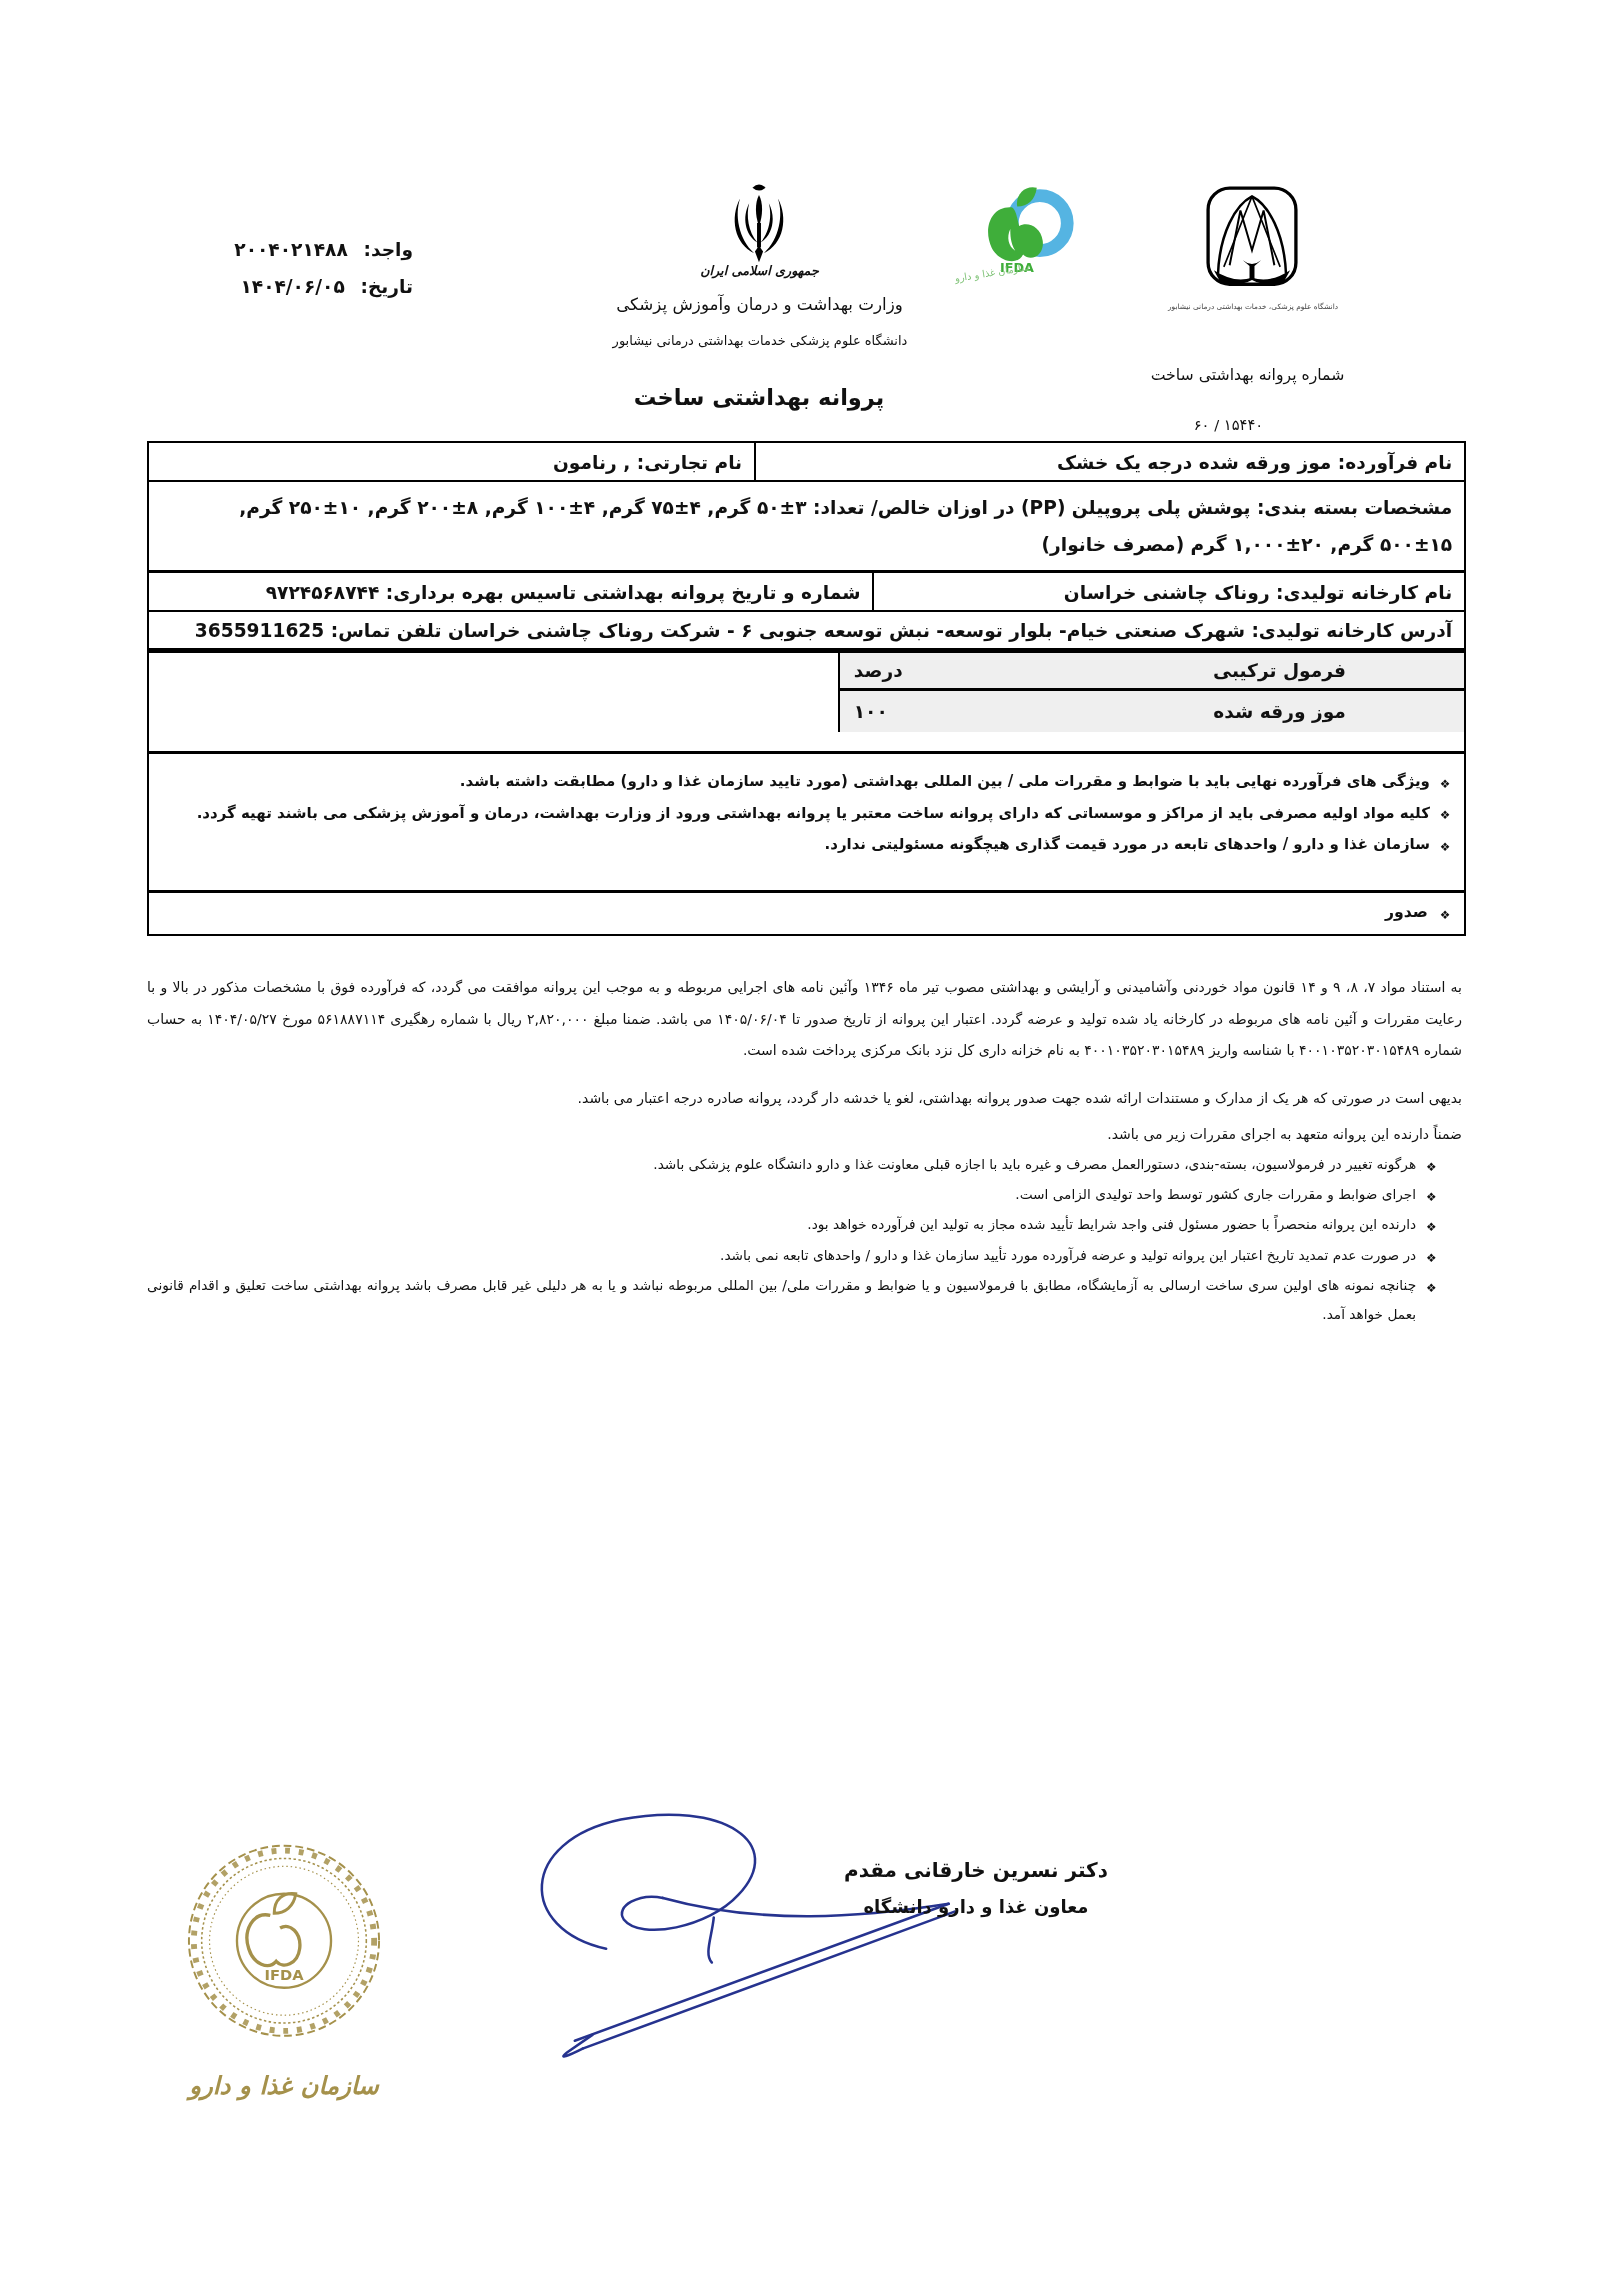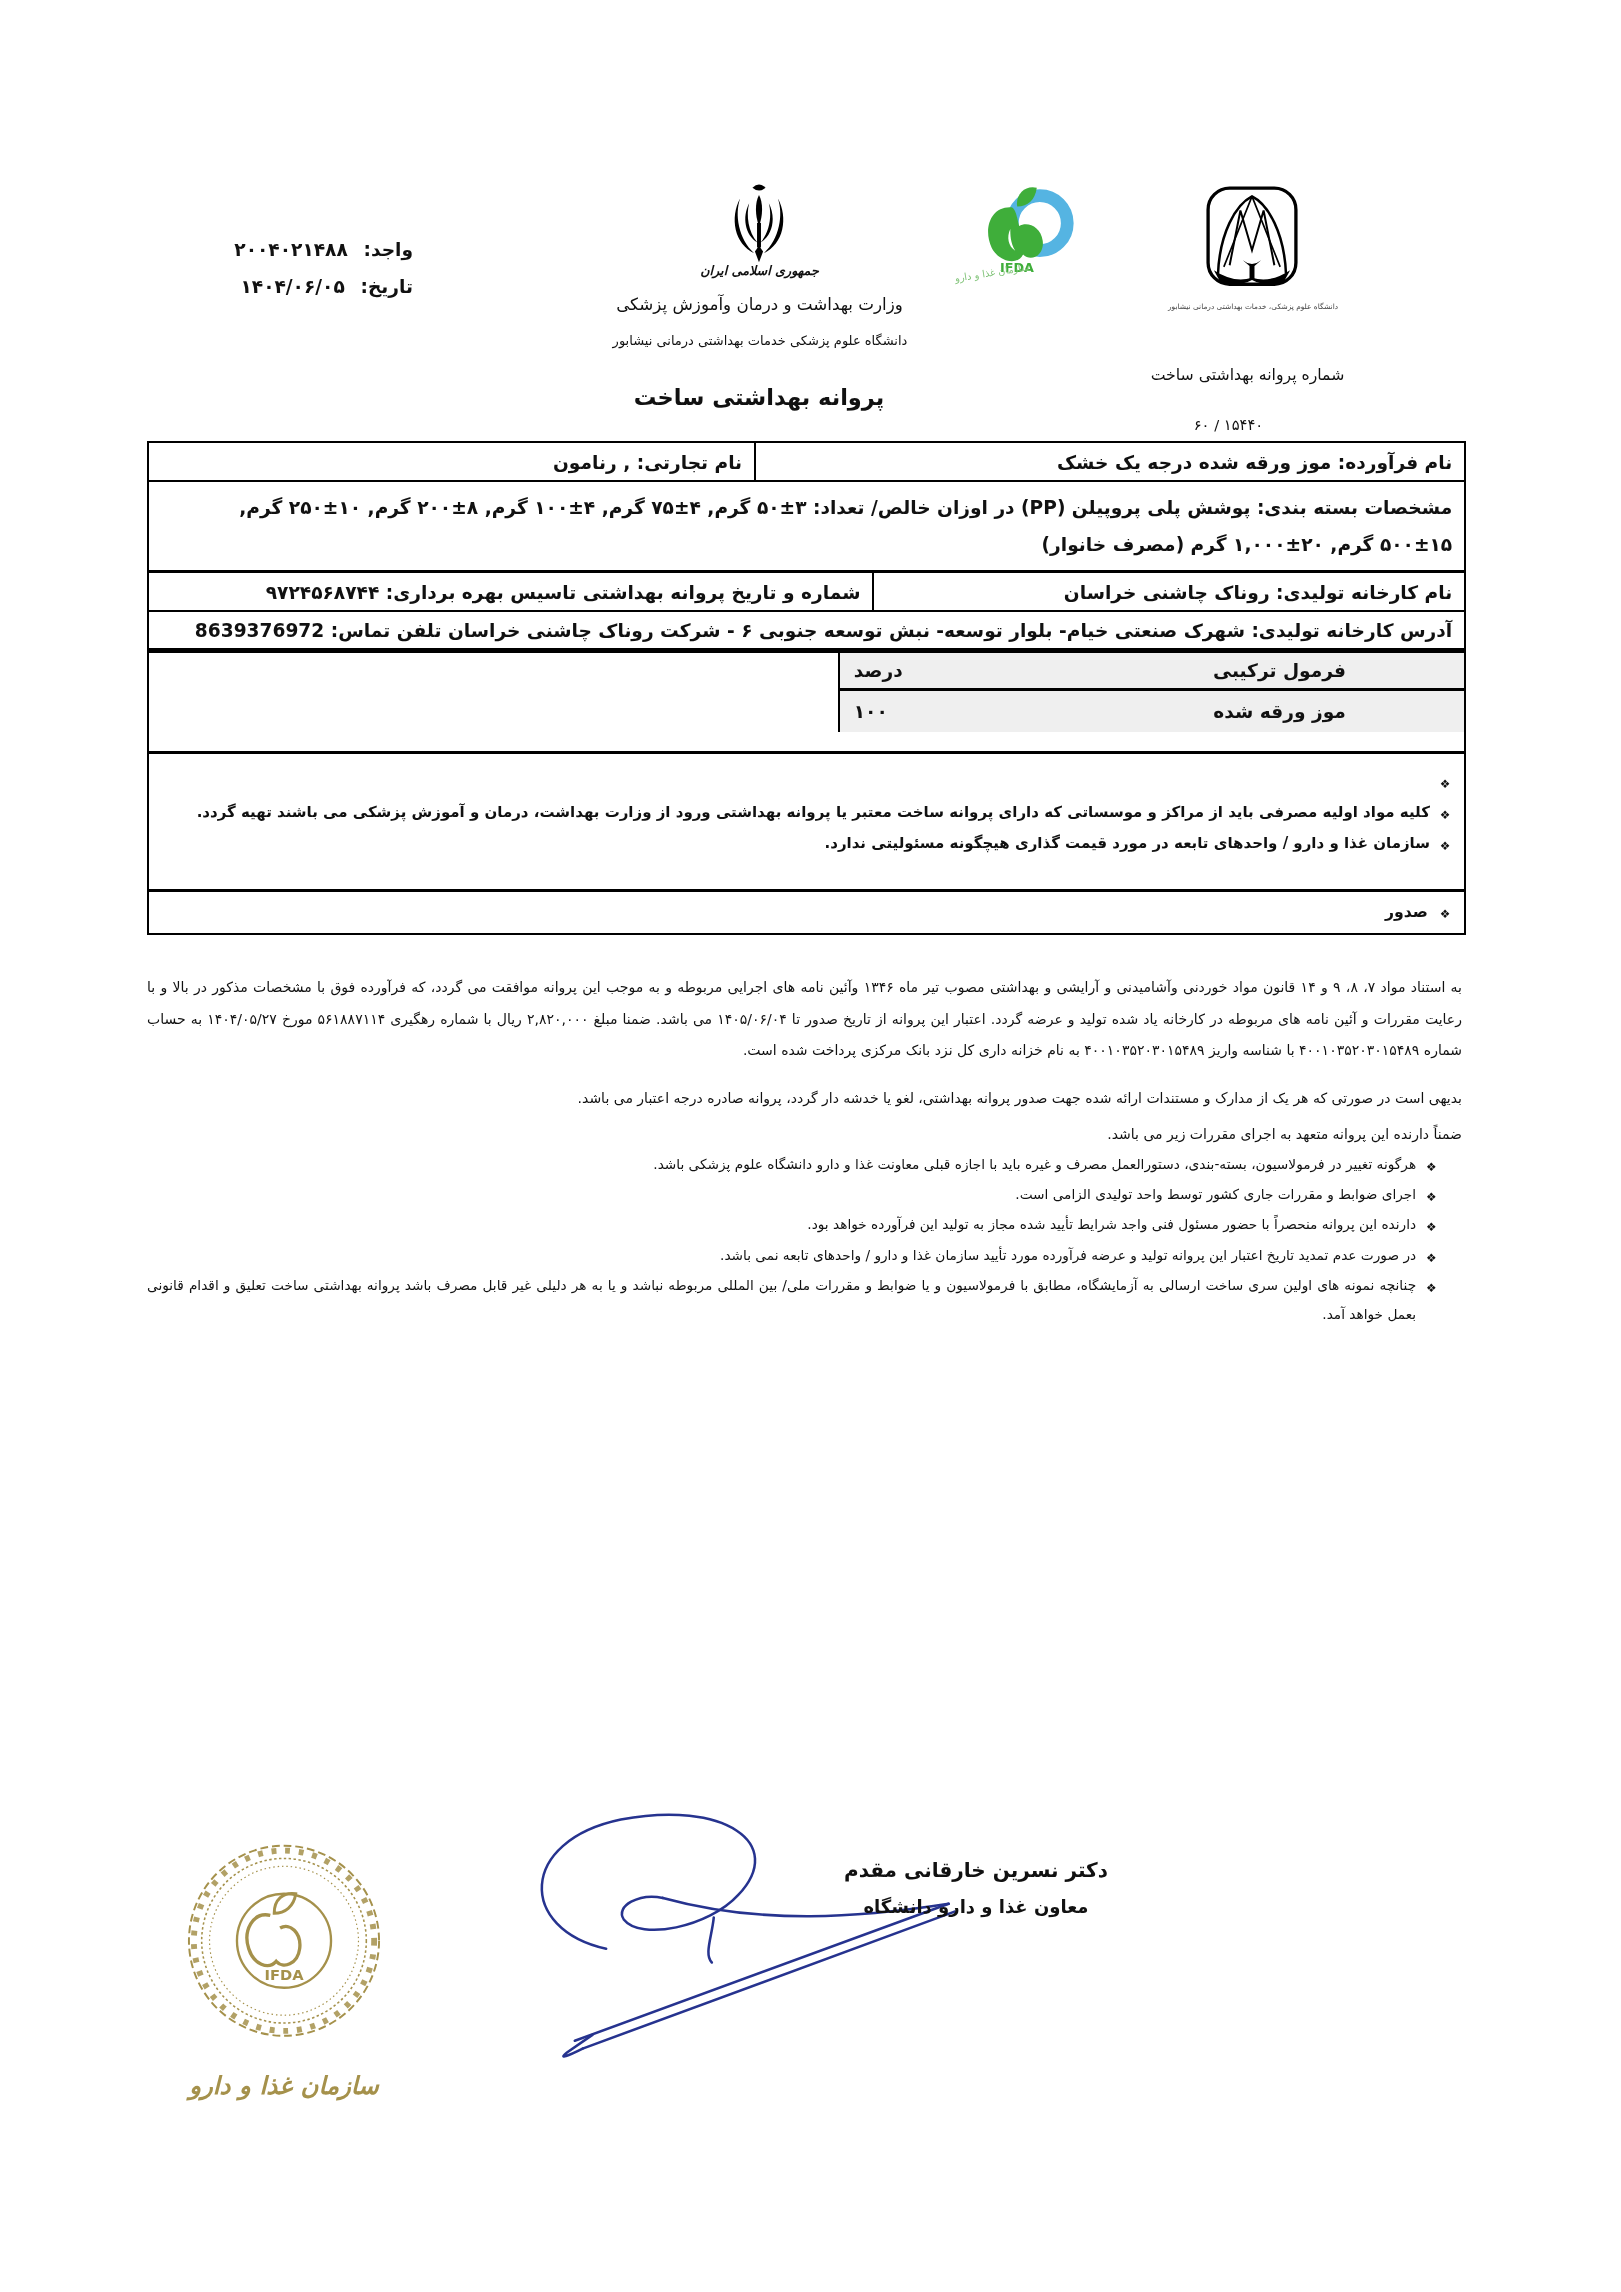--- a/index.html
+++ b/index.html
@@ -151,7 +151,7 @@
 
     <div class="trow r4 c">
       <span>آدرس کارخانه تولیدی:</span>
-      <span>شهرک صنعتی خیام- بلوار توسعه- نبش توسعه جنوبی ۶ - شرکت روناک چاشنی خراسان   تلفن تماس: 8639376972</span>
+      <span>شهرک صنعتی خیام- بلوار توسعه- نبش توسعه جنوبی ۶ - شرکت روناک چاشنی خراسان   تلفن تماس: 3655911625</span>
     </div>
 
     <div class="formula">

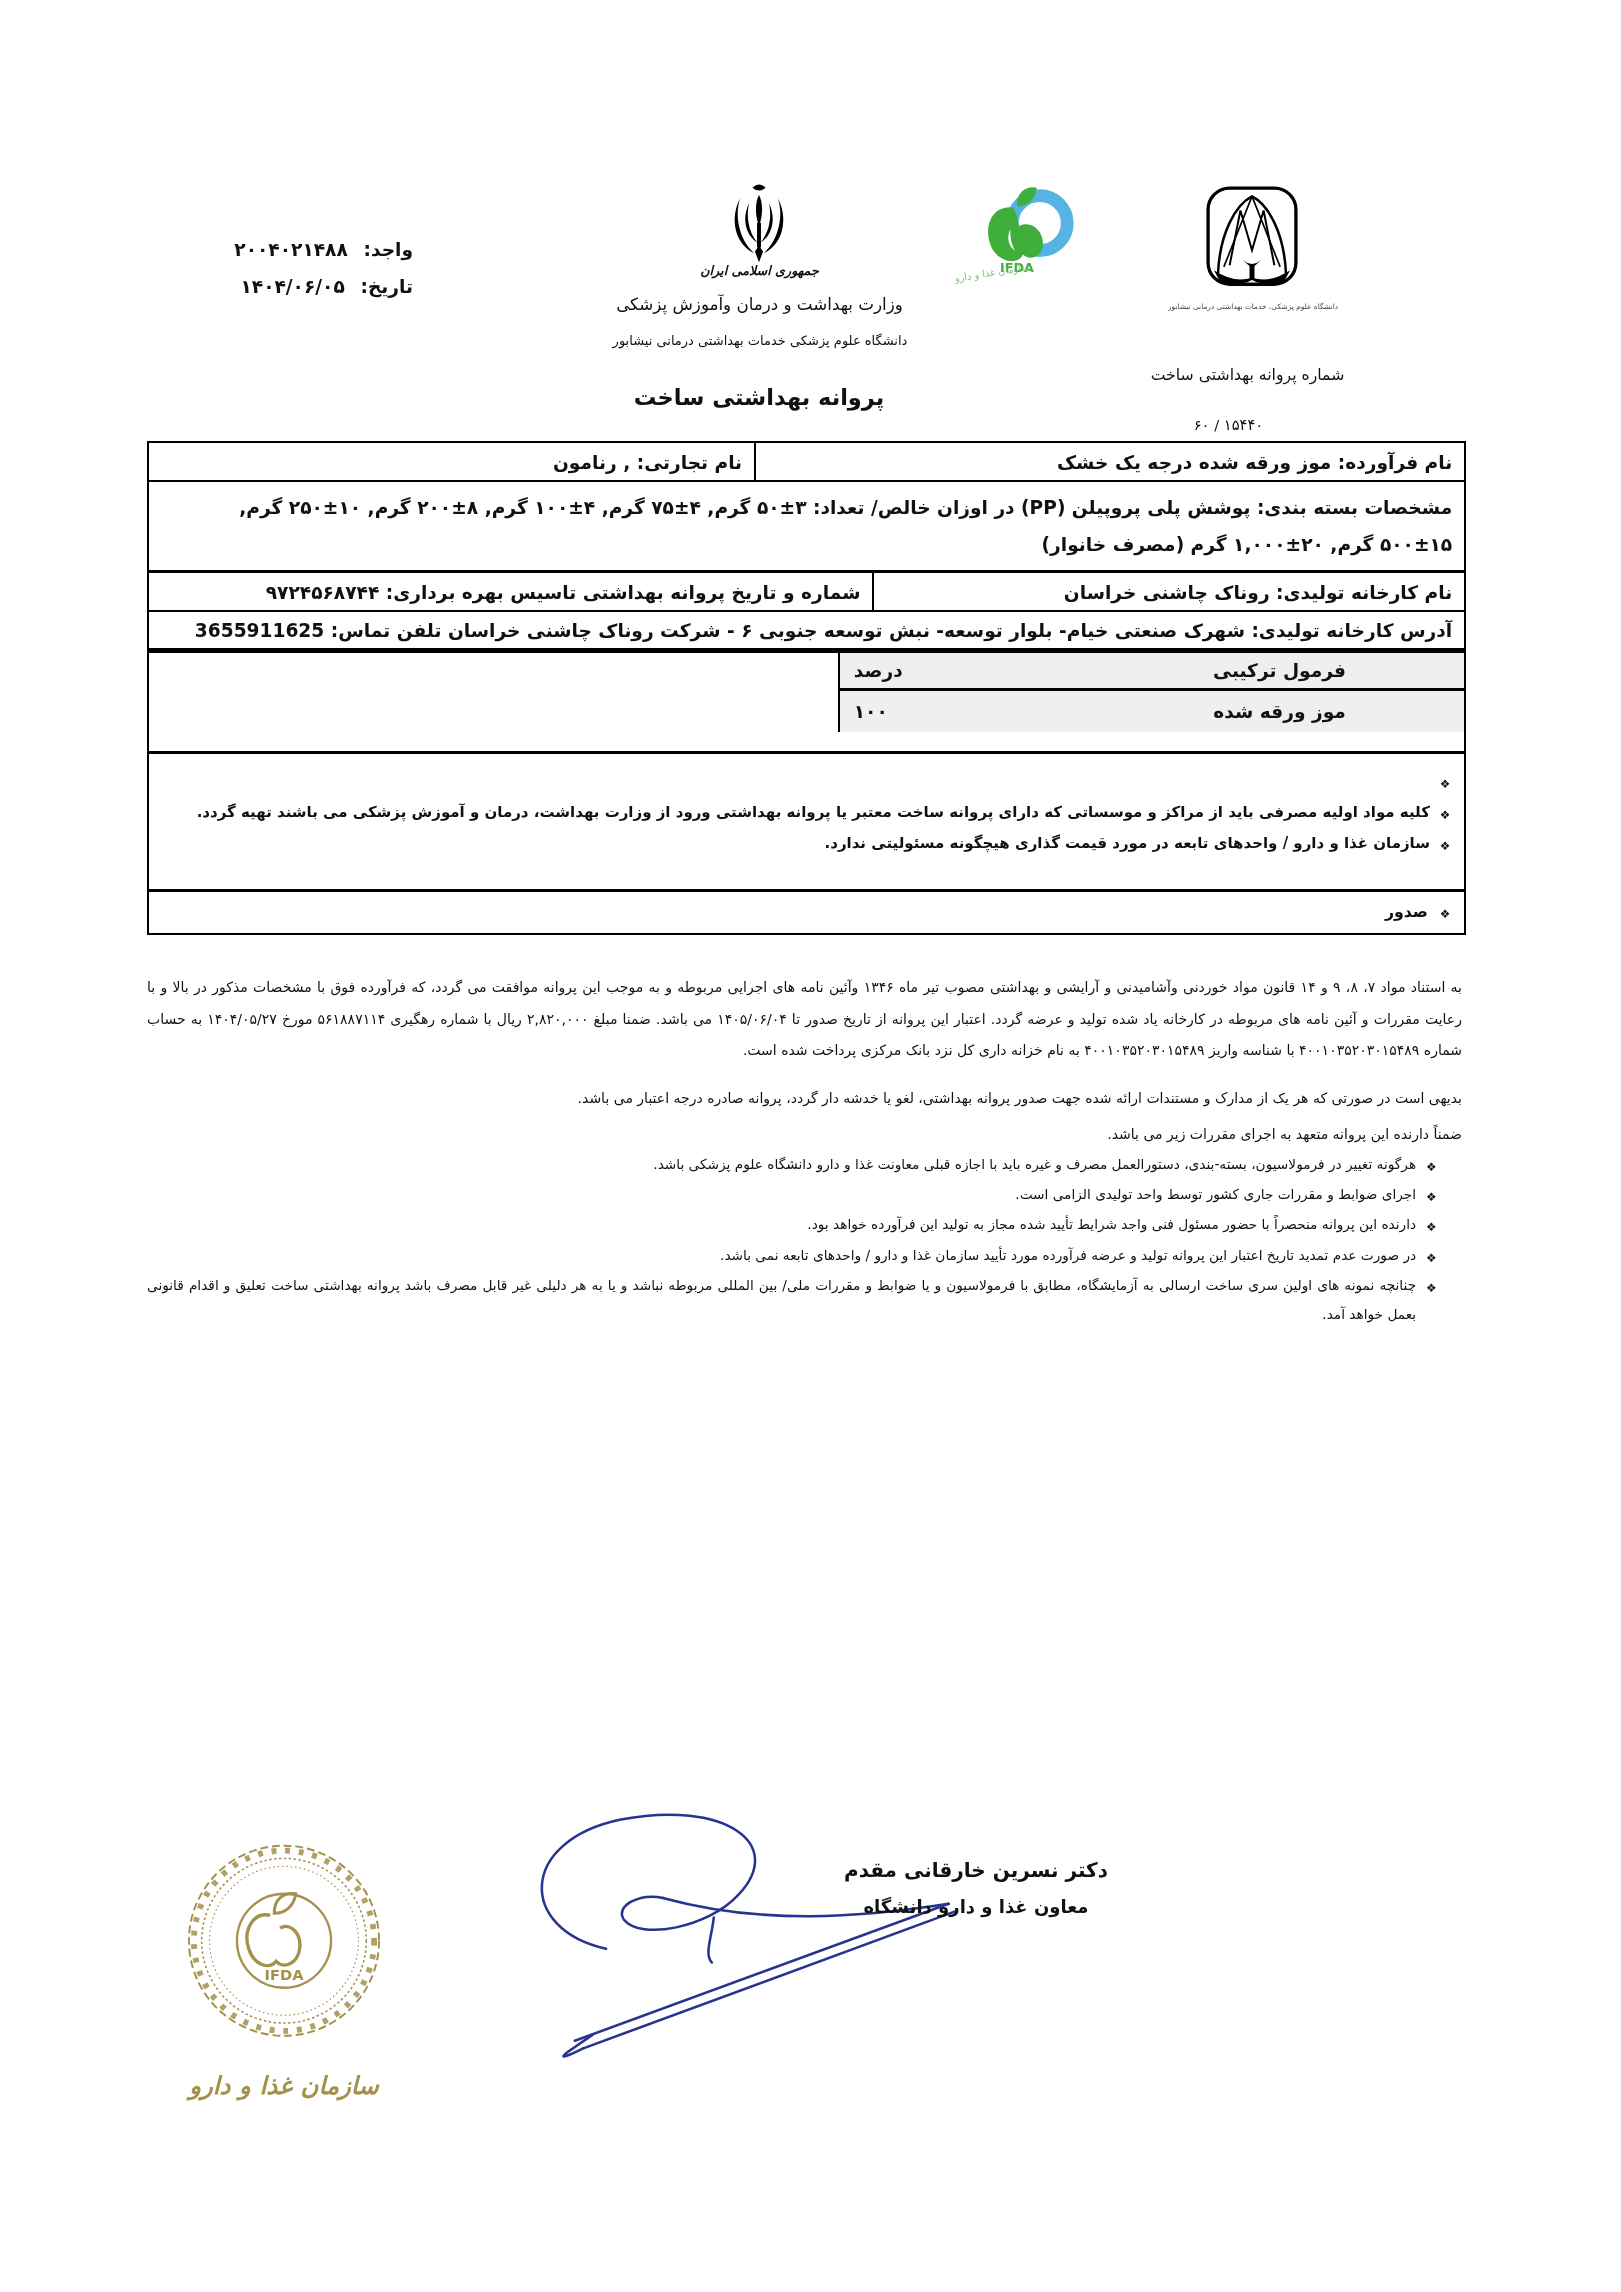--- a/index.html
+++ b/index.html
@@ -170,6 +170,7 @@
     <div class="conds">
       <div class="cond">
         <span class="bullet">❖</span>
+        <span>ویژگی های فرآورده نهایی باید با  ضوابط و مقررات ملی / بین المللی بهداشتی (مورد تایید سازمان غذا و دارو) مطابقت داشته باشد.</span>
       </div>
       <div class="cond">
         <span class="bullet">❖</span>

